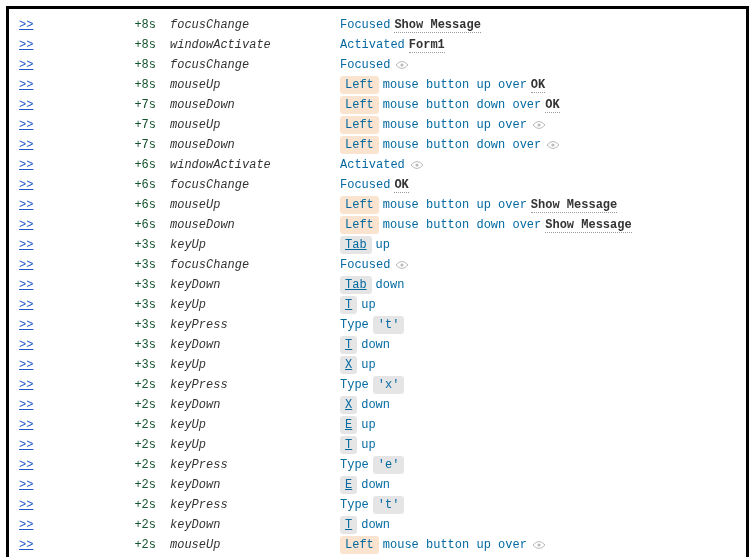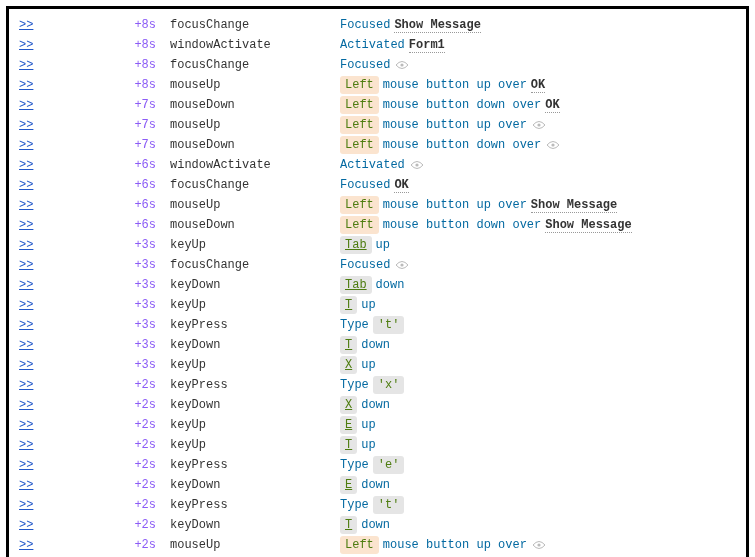--- a/index.html
+++ b/index.html
@@ -30,7 +30,7 @@
     flex: 0 0 135px;
     text-align: right;
     padding-right: 14px;
-    color: #8b5cf6;
+    color: #14532d;
   }
   .col-event {
     flex: 0 0 170px;

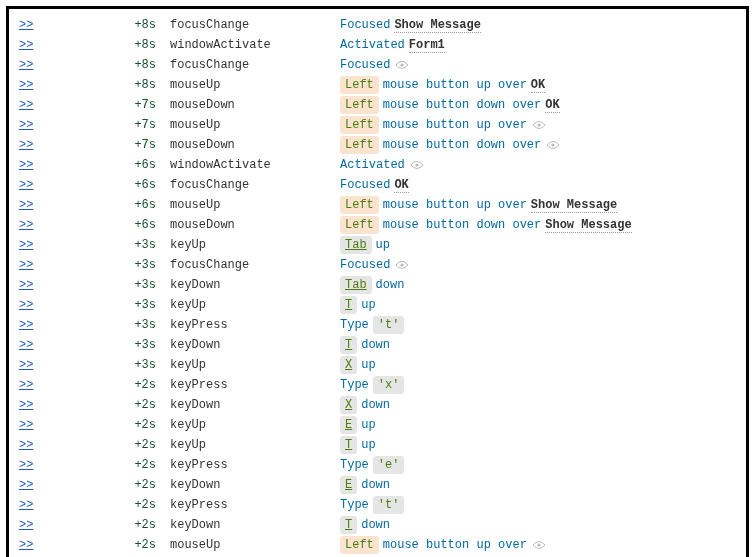--- a/index.html
+++ b/index.html
@@ -35,6 +35,7 @@
   .col-event {
     flex: 0 0 170px;
     color: #333;
+    font-style: italic;
   }
   .col-desc {
     flex: 1 1 auto;

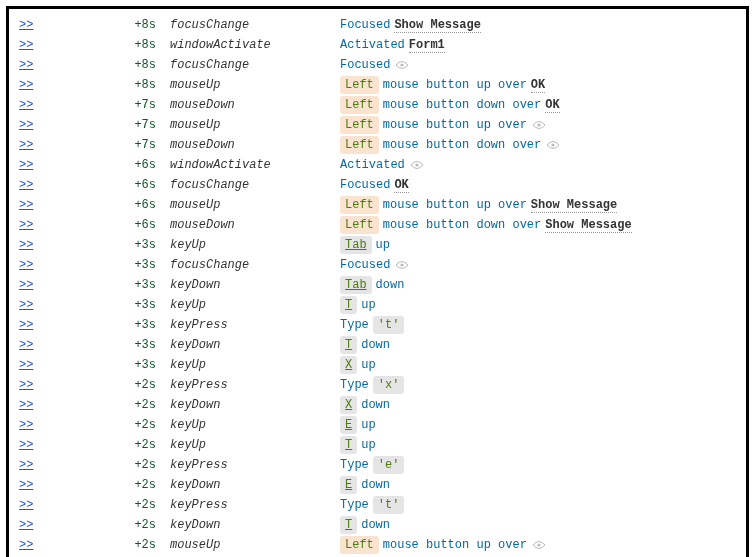--- a/index.html
+++ b/index.html
@@ -56,7 +56,7 @@
     padding: 1px 5px;
     line-height: 16px;
     font-size: 12px;
-    color: #4d7c0f;
+    color: #0369a1;
   }
   .tag-left { background: #fbe4cf; }
   .tag-key  { background: #e5e5e5; text-decoration: underline; }

